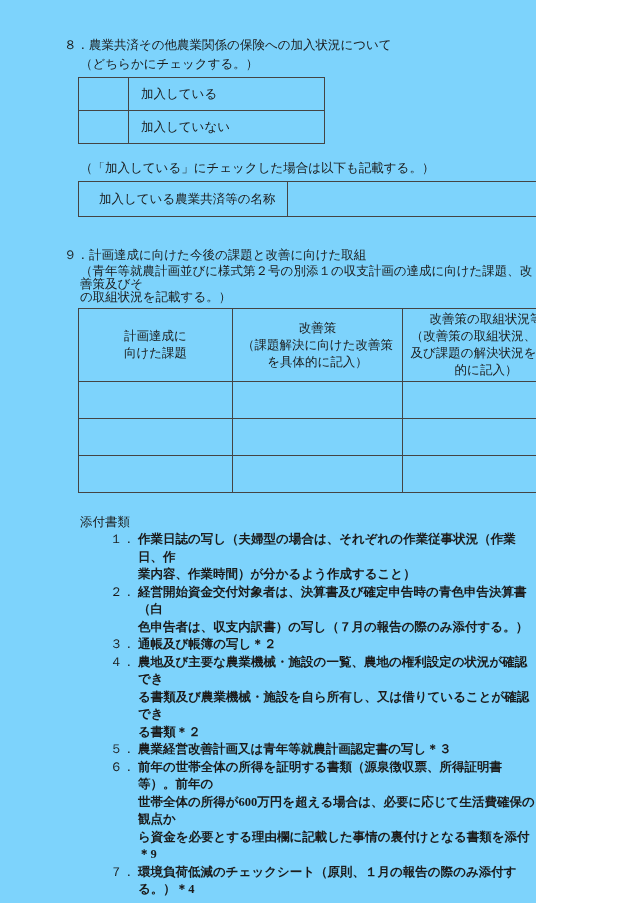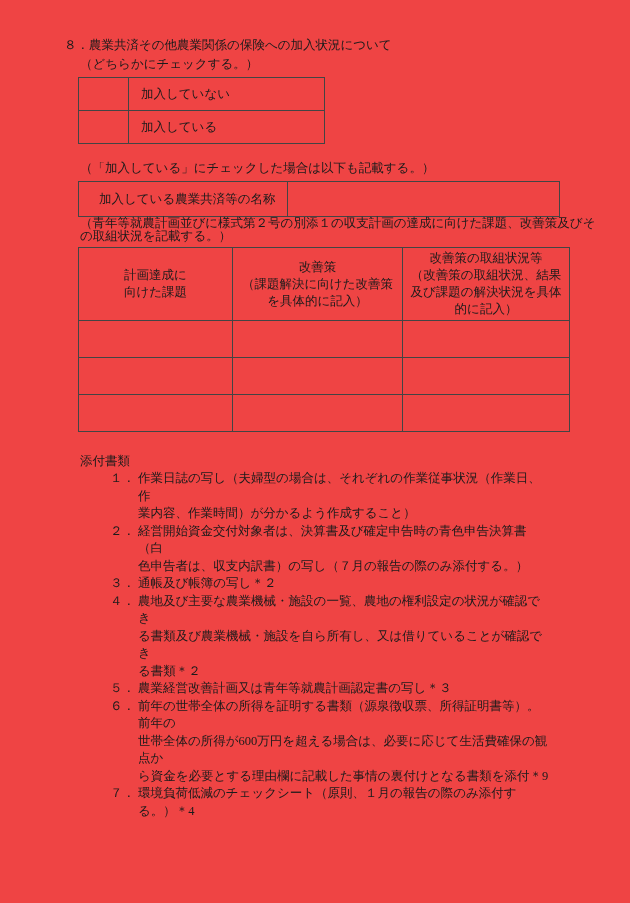--- a/index.html
+++ b/index.html
@@ -6,9 +6,9 @@
   html, body { background: #ffffff; }
   .page {
     position: relative;
-    width: 630px;
+    width: 536px;
     height: 903px;
-    background: #ef4444;
+    background: #7dd3fc;
     color: #1b1b1b;
     font-family: "Liberation Serif", "DejaVu Serif", serif;
     font-size: 12.5px;

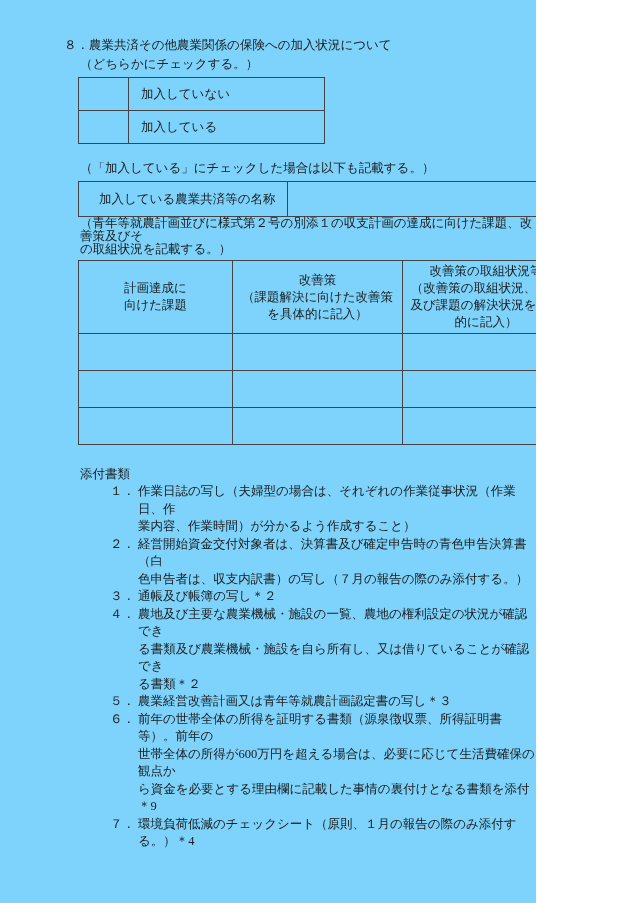--- a/index.html
+++ b/index.html
@@ -65,11 +65,11 @@
     <tbody>
         <tr>
       <td class="chk"></td>
-      <td class="lbl">加入していない</td>
+      <td class="lbl">加入している</td>
     </tr>
     <tr>
       <td class="chk"></td>
-      <td class="lbl">加入している</td>
+      <td class="lbl">加入していない</td>
     </tr>
   </tbody>
     </table>

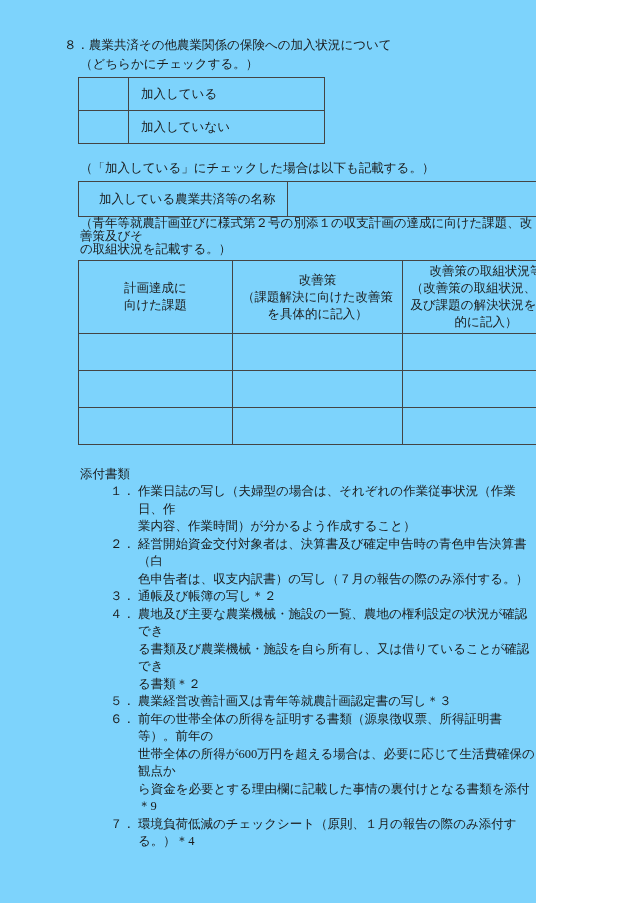--- a/index.html
+++ b/index.html
@@ -85,6 +85,7 @@
   </tbody>
     </table>
 
+  <div class="s9-heading">９．計画達成に向けた今後の課題と改善に向けた取組</div>
   <div class="s9-subnote pre">（青年等就農計画並びに様式第２号の別添１の収支計画の達成に向けた課題、改善策及びそ
 の取組状況を記載する。）</div>
 

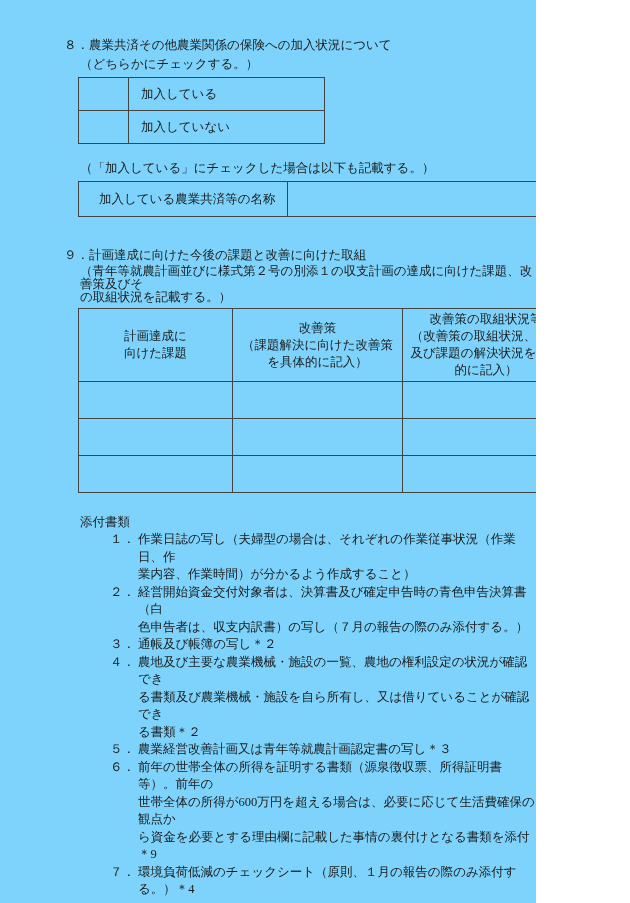--- a/index.html
+++ b/index.html
@@ -51,7 +51,7 @@
   .attach-items { flex: 1; }
   .attach-item { display: flex; }
   .attach-item .num { width: 28px; flex: none; }
-  .attach-item .txt { flex: 1; max-width: 412px; }
+  .attach-item .txt { flex: 1; max-width: 412px; font-weight: bold; }
 </style>
 </head>
 <body>

